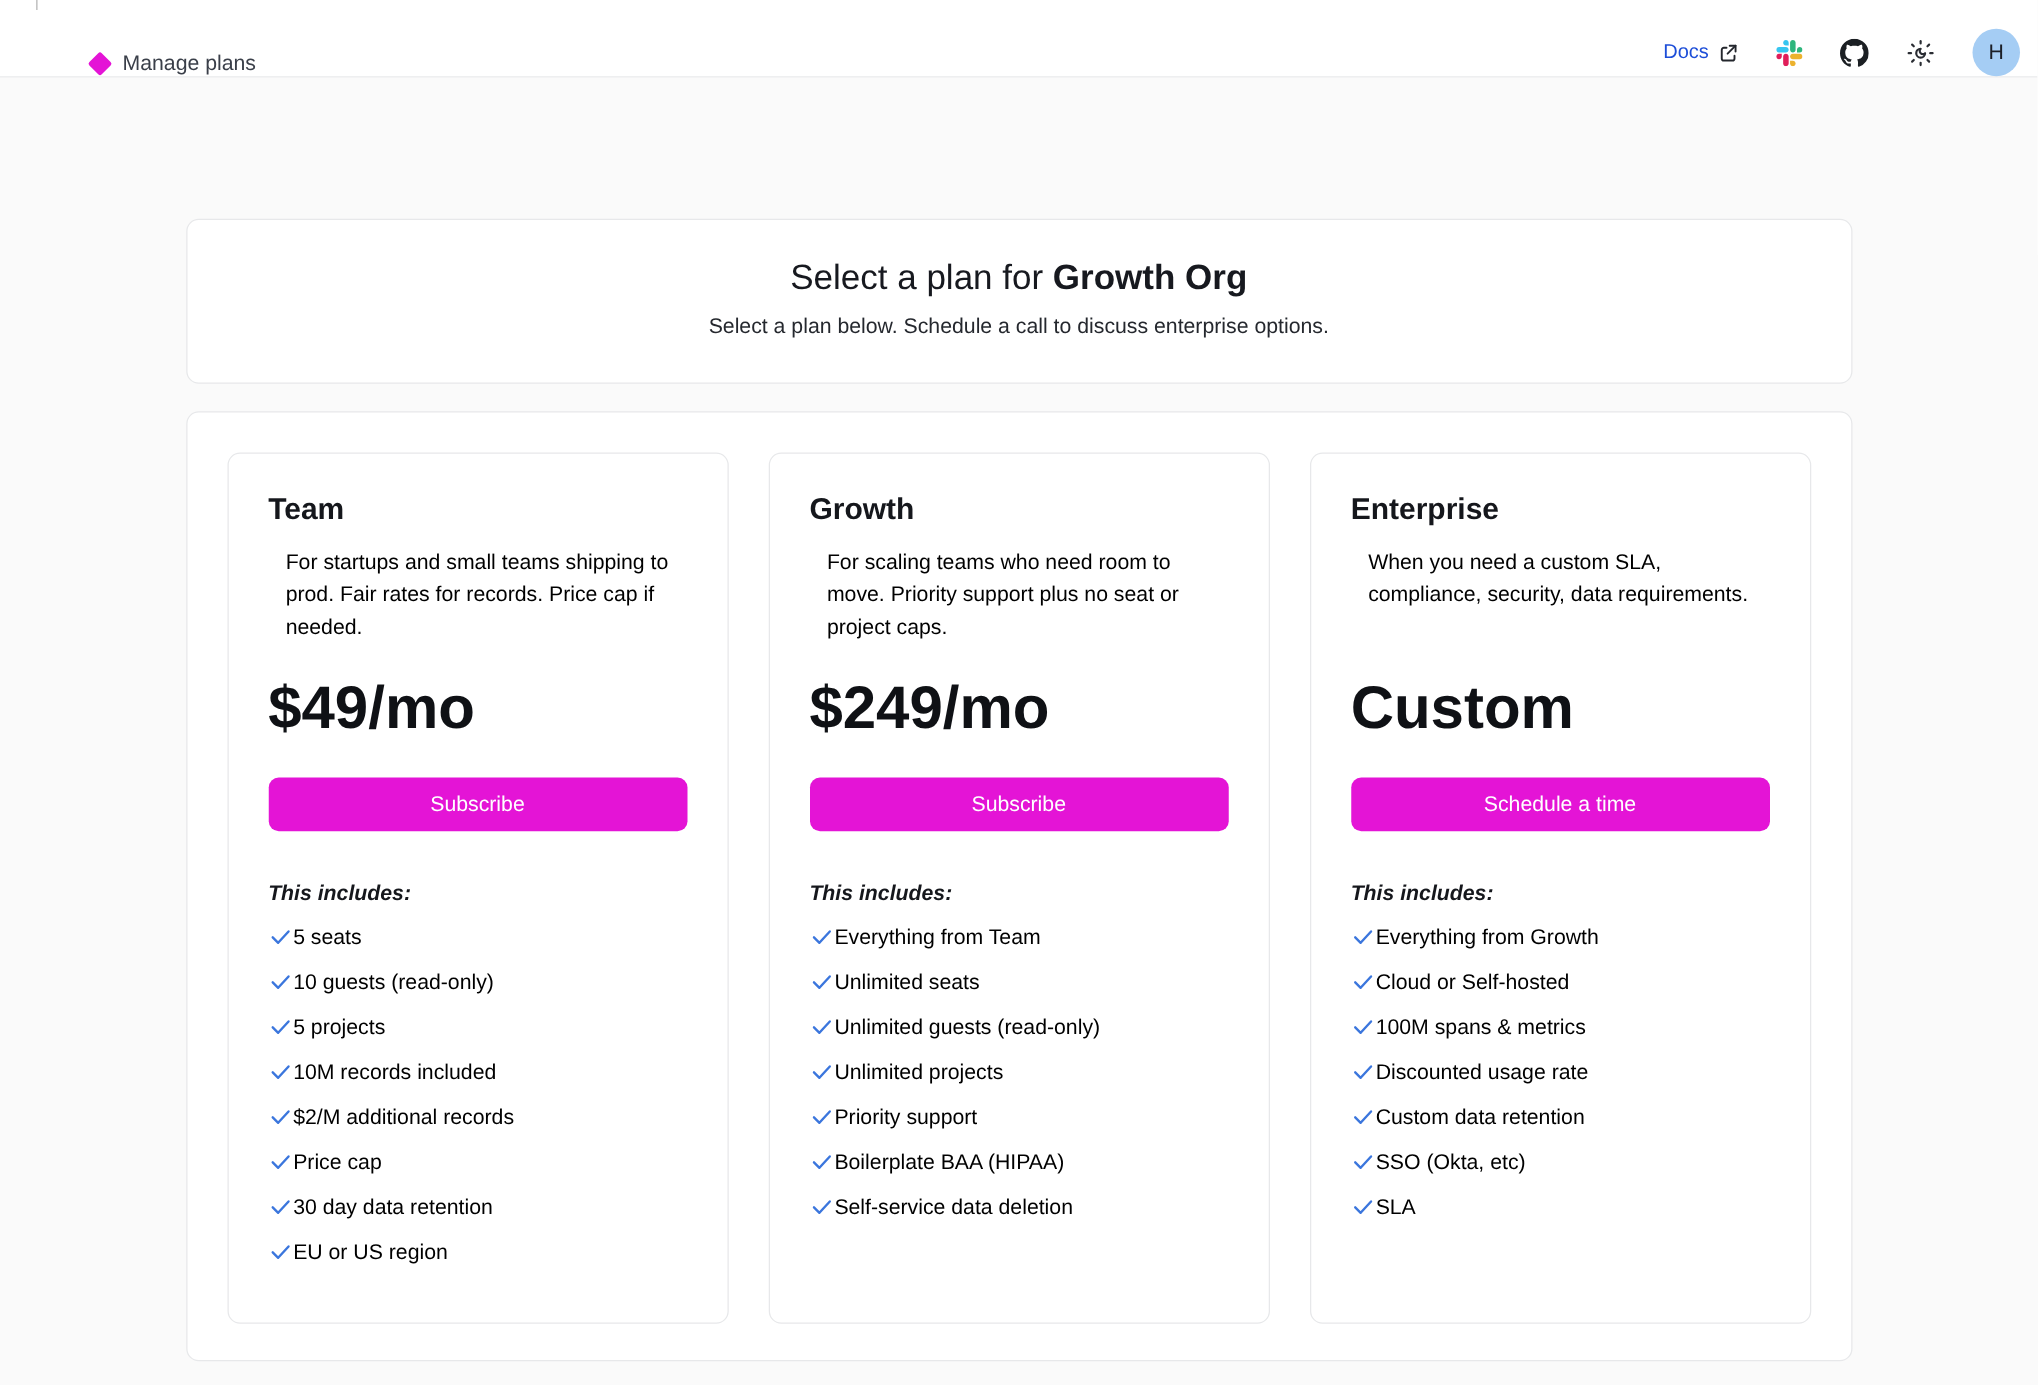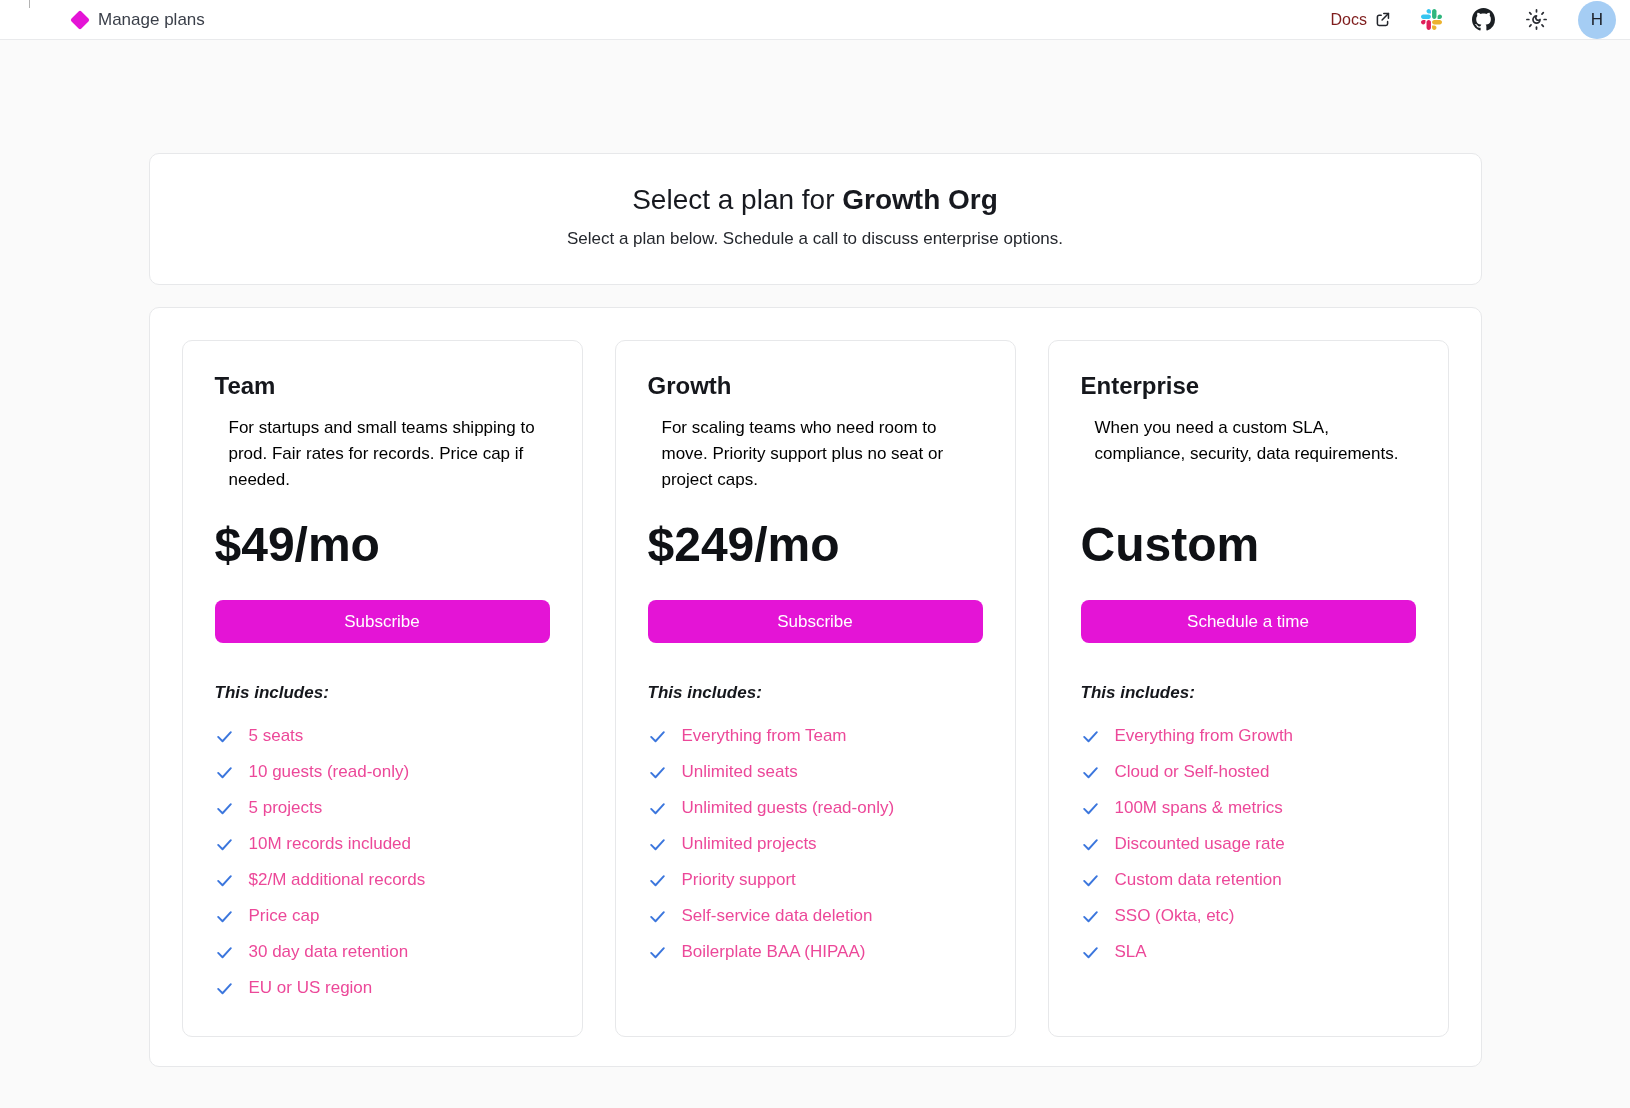--- a/index.html
+++ b/index.html
@@ -23,9 +23,9 @@
   
   .topbar{
     position:relative;
-    height:40px;background:#ffffff;
+    height:62px;background:#ffffff;
     border-bottom:1px solid #e9eaec;
-    display:flex;align-items:center;
+    display:flex;align-items:flex-end;
     padding:0 14px 0 73px;
   }
   .tick-artifact{

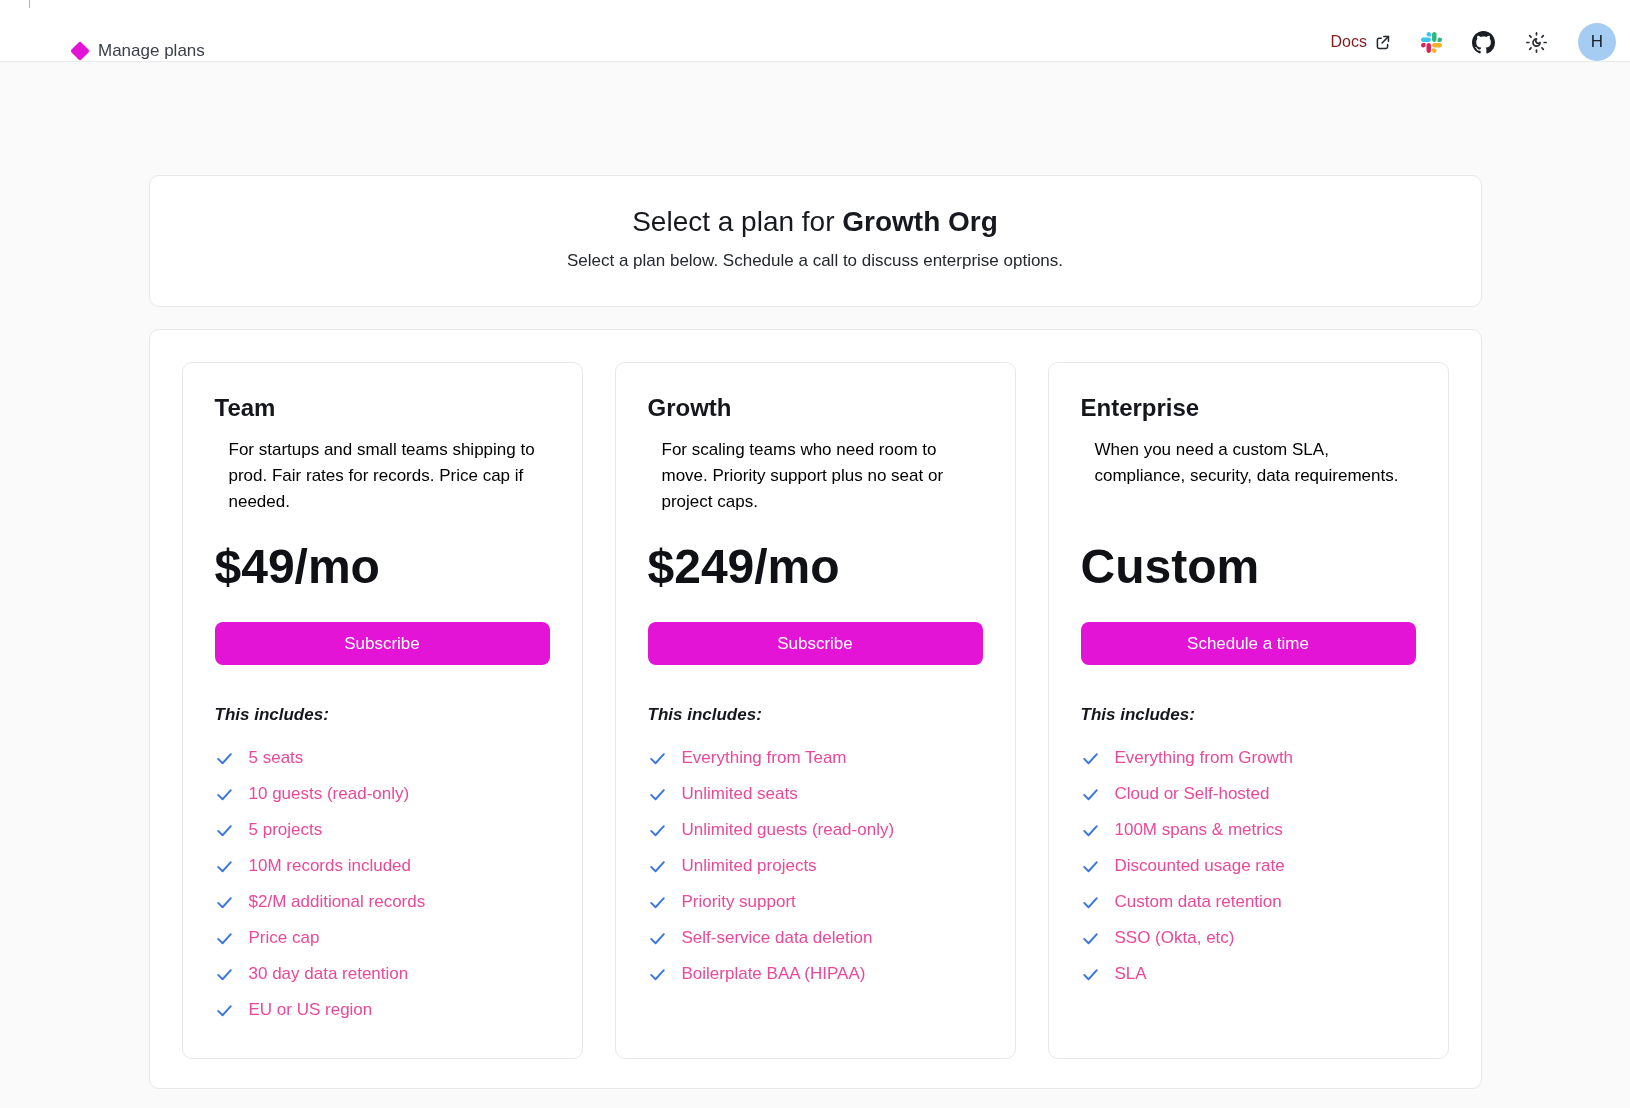--- a/index.html
+++ b/index.html
@@ -42,7 +42,7 @@
   }
   .docs-link{
     display:flex;align-items:center;gap:7px;cursor:pointer;
-    font-size:16px;color:#7f1d1d;text-decoration:none;
+    font-size:16px;color:#1d4ed8;text-decoration:none;
   }
   .icon-btn{display:flex;align-items:center;justify-content:center;cursor:pointer;background:none;border:none;padding:0;}
   .avatar{

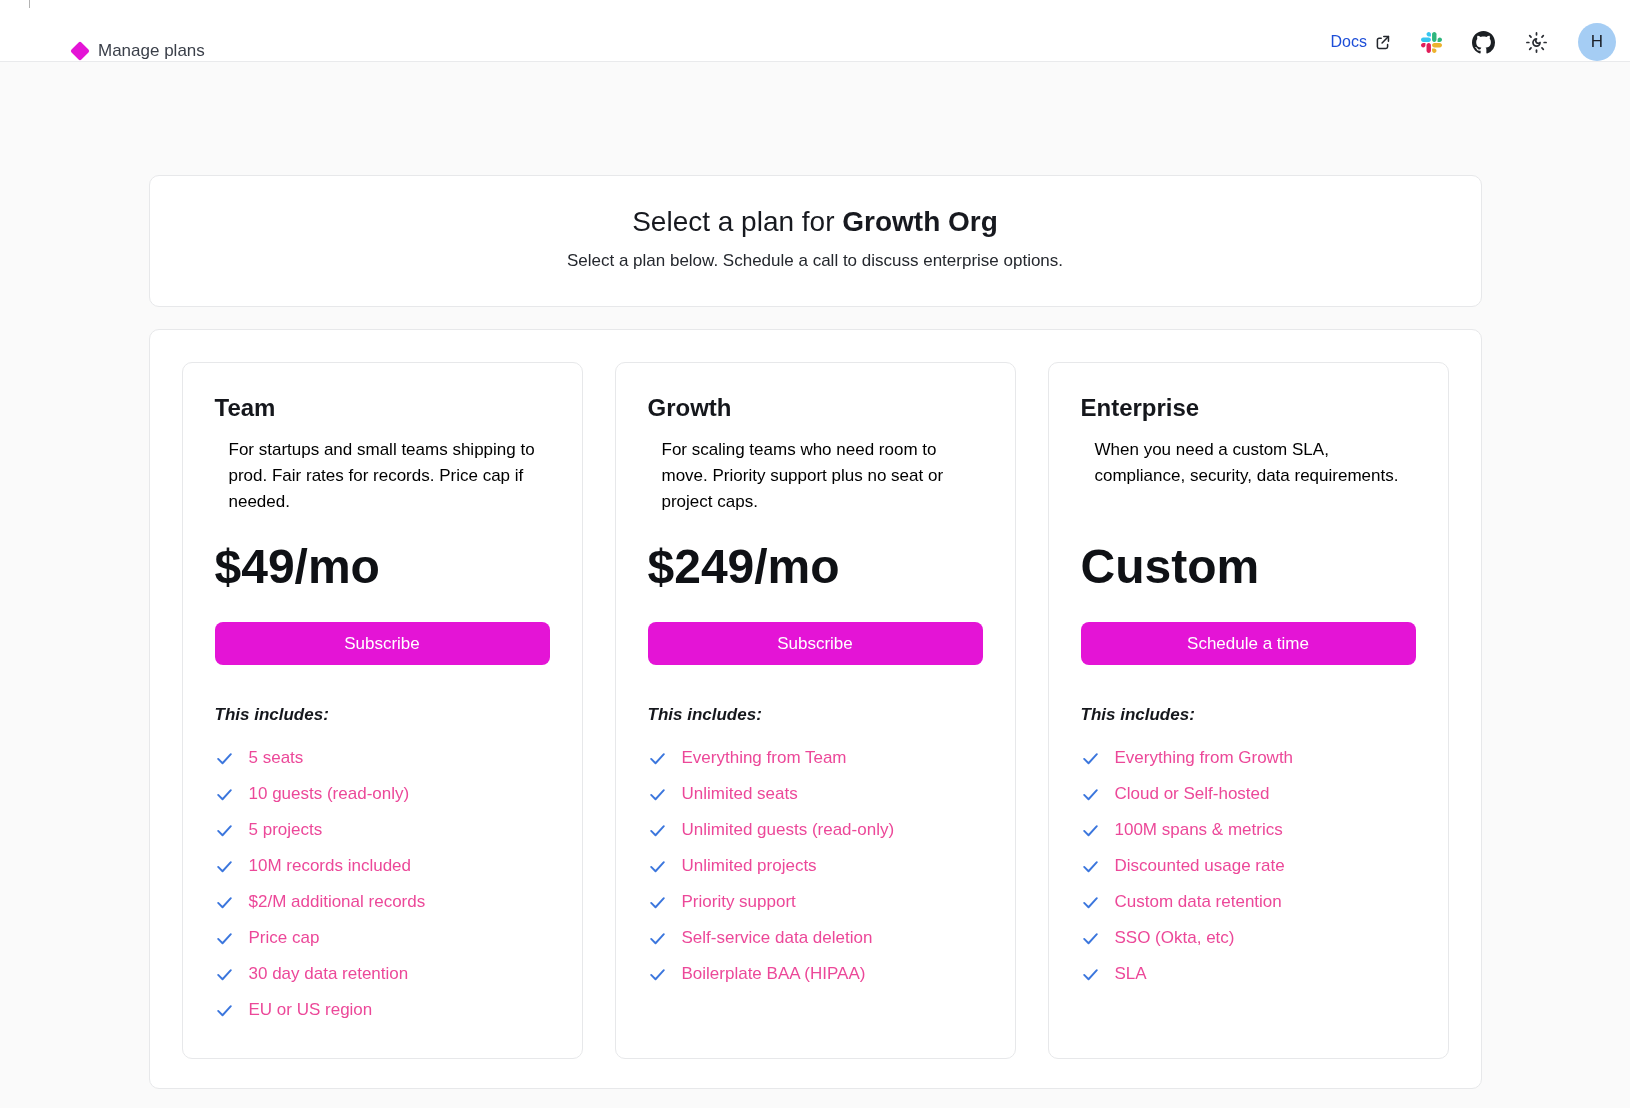--- a/index.html
+++ b/index.html
@@ -90,8 +90,8 @@
   .includes-label{margin:39px 0 0;font-size:17px;font-weight:700;color:#15171c;line-height:22px;font-style:italic;}
   .features{list-style:none;margin:14px 0 0;padding:0;}
   .feature{
-    display:flex;align-items:center;gap:15px;height:36px;
-    font-size:17px;color:#ec4899;
+    display:flex;gap:1px;height:36px;
+    font-size:17px;color:#000000;
   }
   .feature svg{flex:0 0 auto;}
 </style>

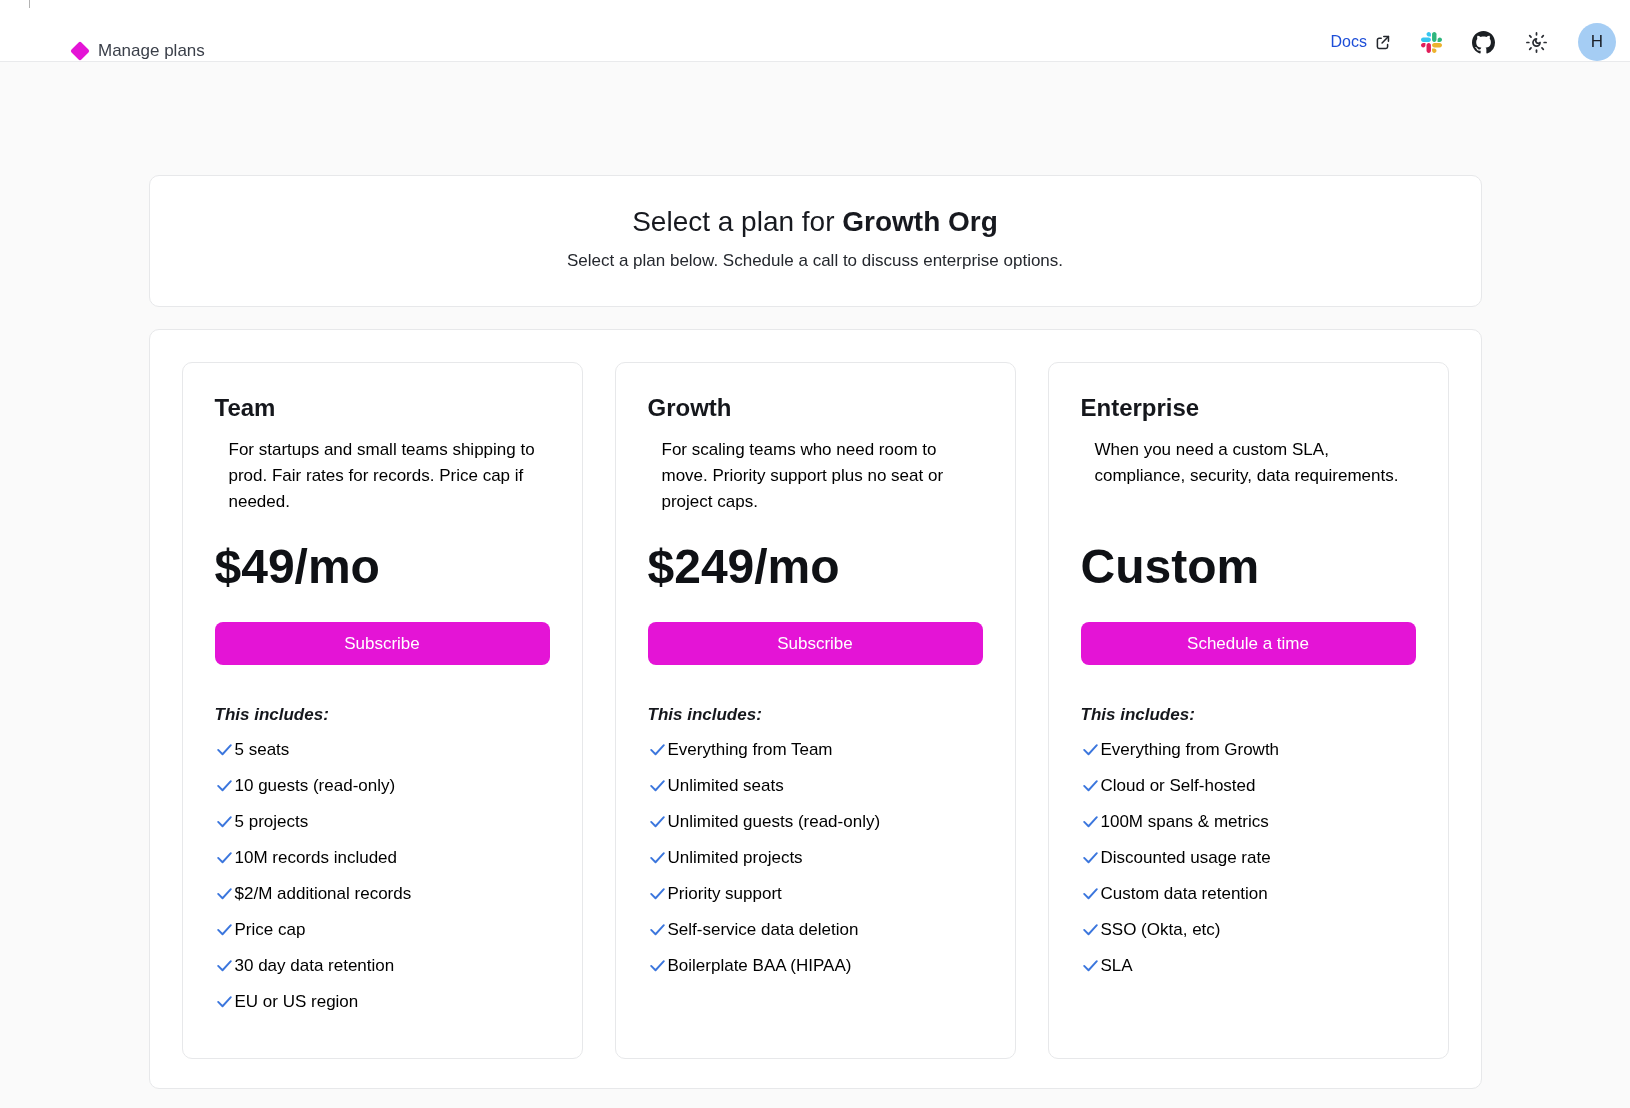--- a/index.html
+++ b/index.html
@@ -275,14 +275,14 @@
     <svg width="19" height="19" viewBox="0 0 24 24" fill="none" stroke="#3b76dd" stroke-width="2.4" stroke-linecap="round" stroke-linejoin="round">
       <path d="M4 12.5l5.5 5.5L20 6.5"></path>
     </svg>
+    <span>Boilerplate BAA (HIPAA)</span>
+  </li>
+
+  <li class="feature">
+    <svg width="19" height="19" viewBox="0 0 24 24" fill="none" stroke="#3b76dd" stroke-width="2.4" stroke-linecap="round" stroke-linejoin="round">
+      <path d="M4 12.5l5.5 5.5L20 6.5"></path>
+    </svg>
     <span>Self-service data deletion</span>
-  </li>
-
-  <li class="feature">
-    <svg width="19" height="19" viewBox="0 0 24 24" fill="none" stroke="#3b76dd" stroke-width="2.4" stroke-linecap="round" stroke-linejoin="round">
-      <path d="M4 12.5l5.5 5.5L20 6.5"></path>
-    </svg>
-    <span>Boilerplate BAA (HIPAA)</span>
   </li>
 </ul>
   </article>

